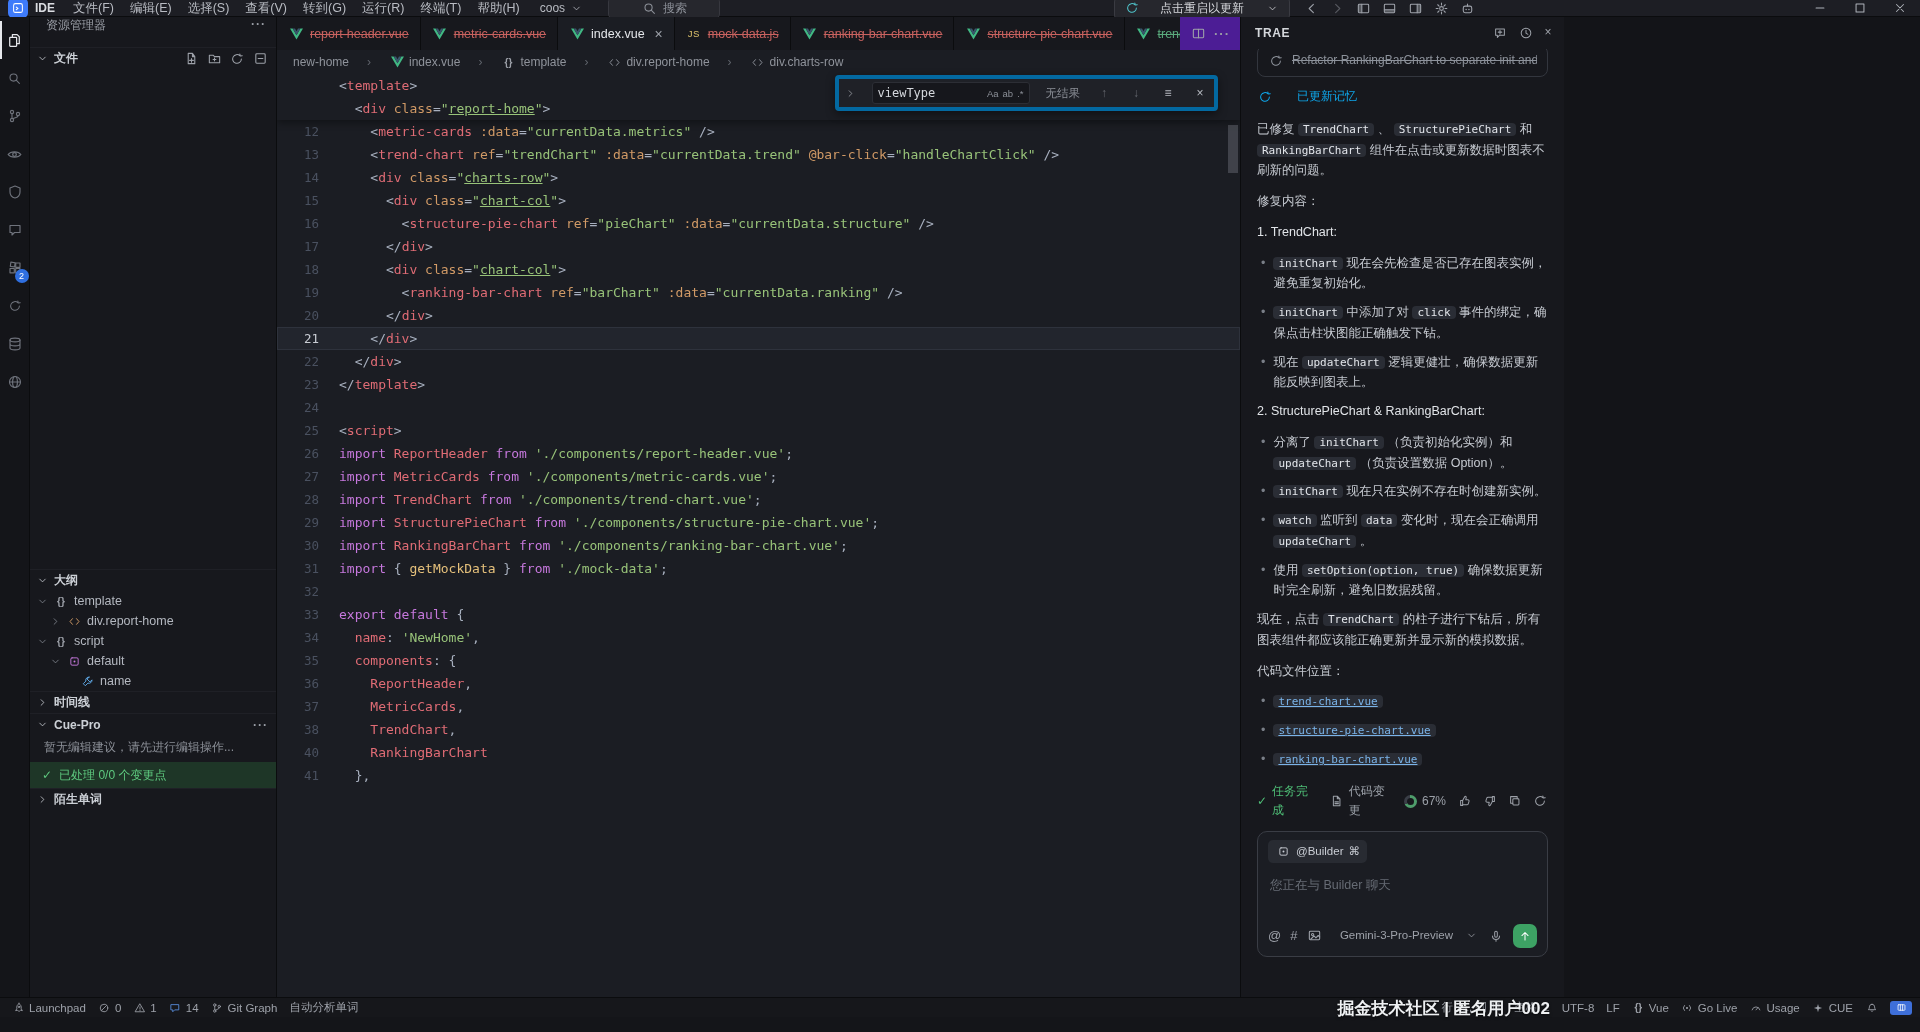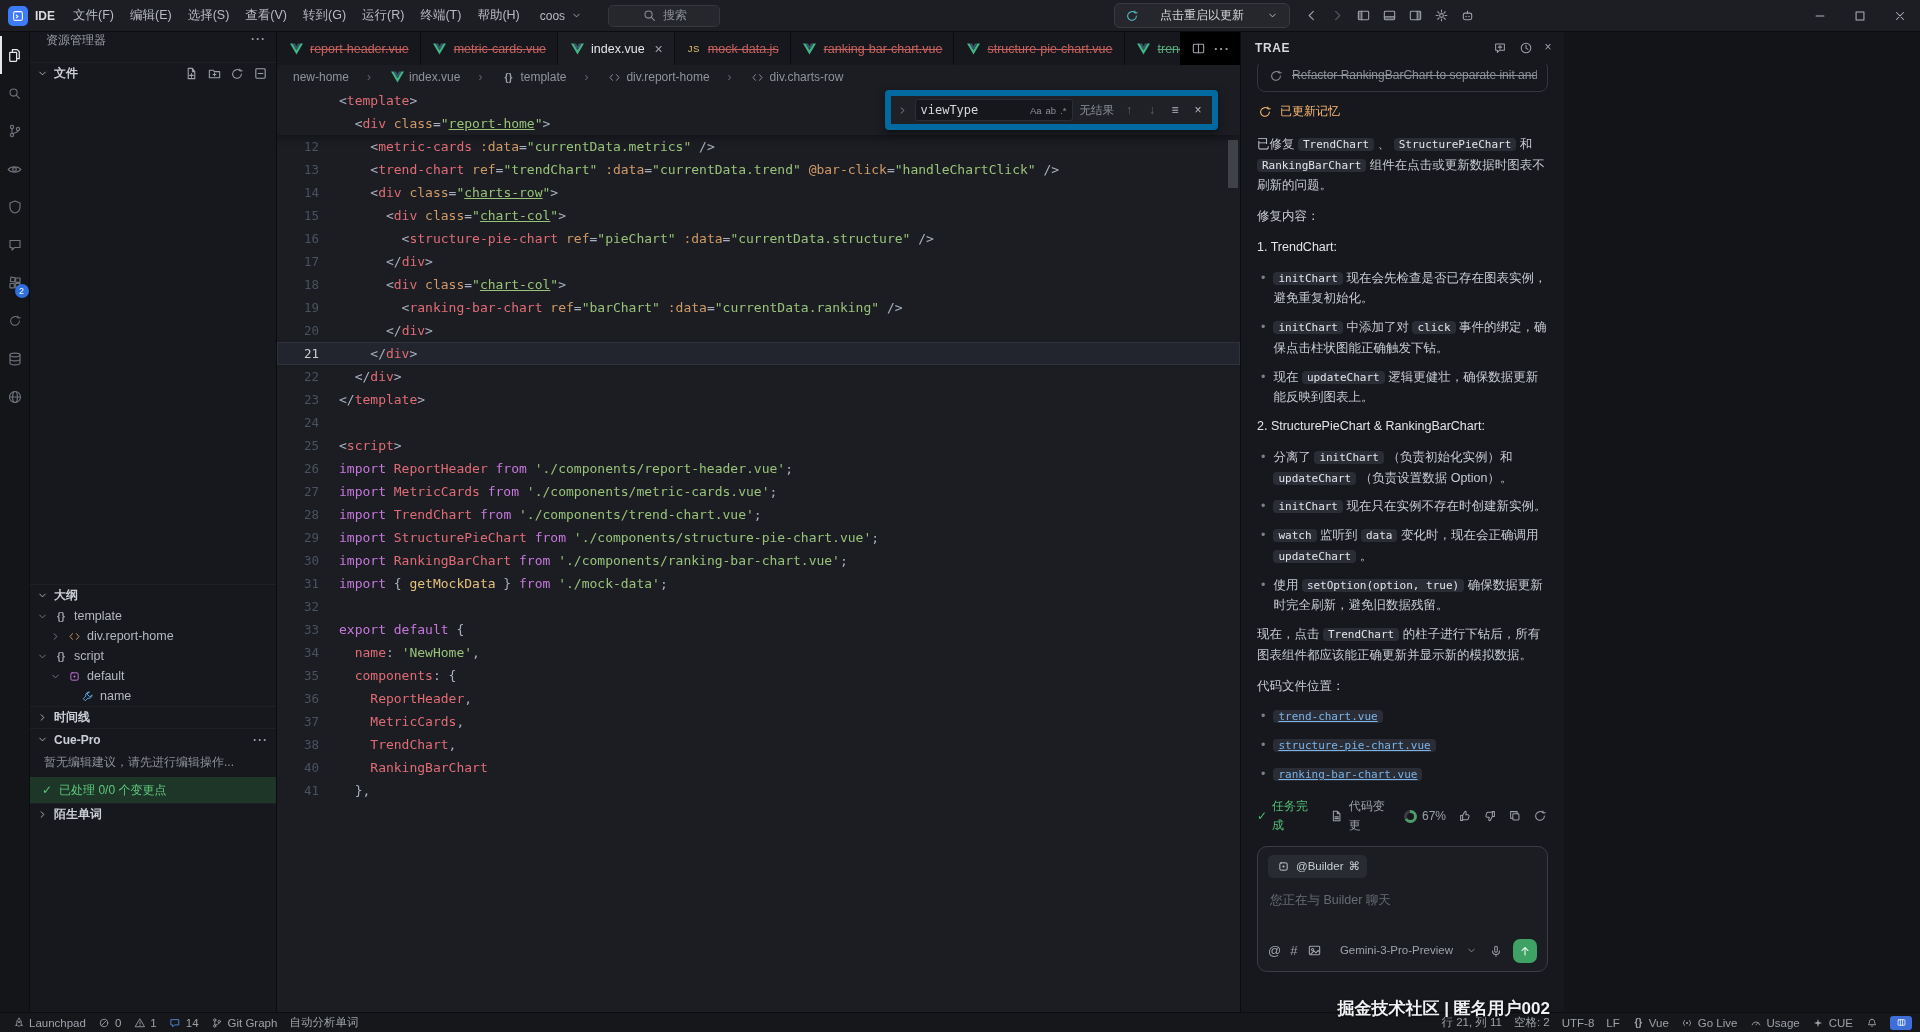--- a/index.html
+++ b/index.html
@@ -11,7 +11,7 @@
 .txtic{font-size:10px;color:#9da1a9;font-weight:bold}
 .jslbl{color:#e0c46c;font-weight:normal;font-size:9.5px;letter-spacing:.5px}
 
-.titlebar{height:32px;background:#1d1e24;border-bottom:1px solid #0b0c0e;display:flex;align-items:center;padding:0 0 0 8px}
+.titlebar{height:17px;background:#1d1e24;border-bottom:1px solid #0b0c0e;display:flex;align-items:center;padding:0 0 0 8px}
 .logo{width:20px;height:20px;border-radius:5px;background:#3e7bfa;display:flex;align-items:center;justify-content:center;margin-right:7px;color:#fff}
 .app-label{color:#dadce1;font-size:12px;font-weight:bold;margin-right:10px}
 .menus{display:flex;align-items:center}

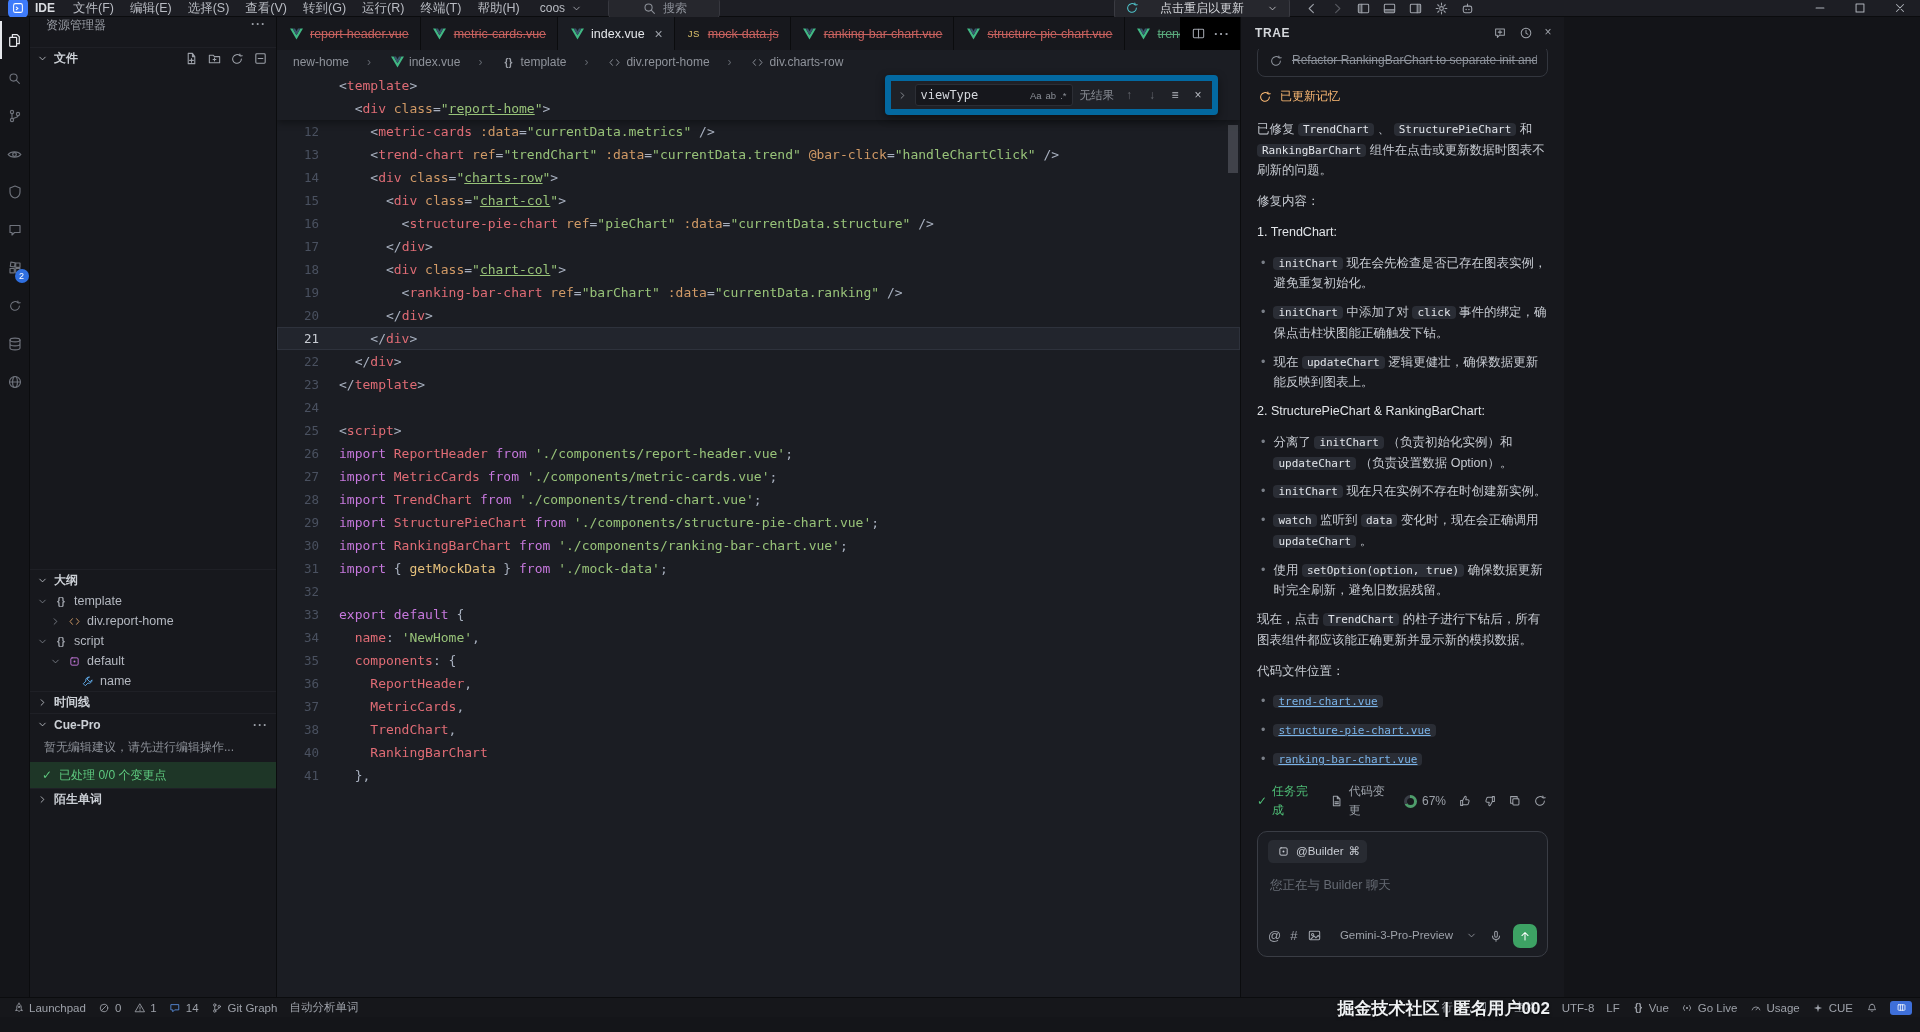--- a/index.html
+++ b/index.html
@@ -44,7 +44,7 @@
 .sb-rest{flex:1}
 
 .editor-col{width:963px;display:flex;flex-direction:column;background:#1b1d23;position:relative}
-.tabbar{height:33px;background:#000000;display:flex;align-items:stretch;flex:none}
+.tabbar{height:33px;background:#4c1d95;display:flex;align-items:stretch;flex:none}
 .tabs{display:flex;overflow:hidden;flex:1}
 .tab{display:flex;align-items:center;gap:6px;padding:0 11px;font-size:12.5px;color:#8a8e96;background:#17181d;border-right:1px solid #0b0c0e;white-space:nowrap}
 .tab.active{background:#1b1d23;color:#e4e6ea}

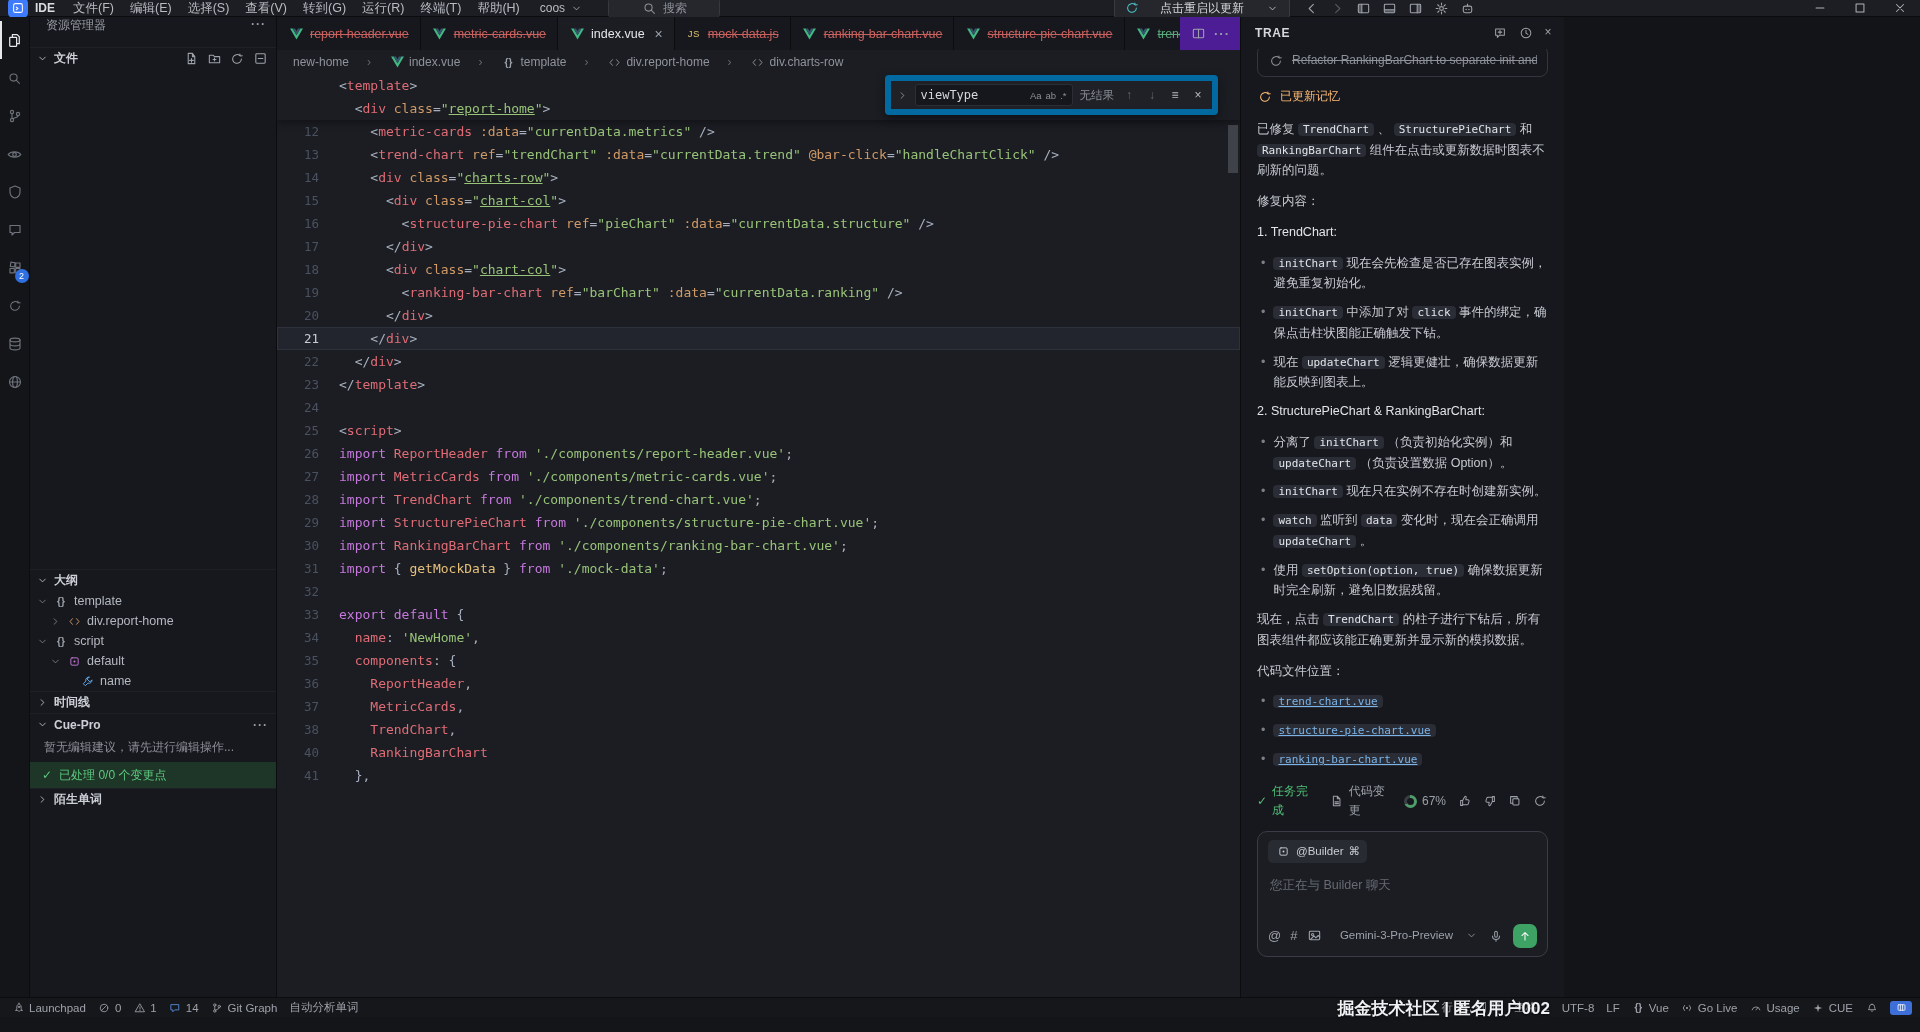--- a/index.html
+++ b/index.html
@@ -64,7 +64,7 @@
 .cur .gutter{color:#c9cdd4}
 .tk-p{color:#a8b0bf}.tk-tag{color:#e06c75}.tk-attr{color:#d19a66}.tk-str{color:#98c379}
 .tk-stru{color:#98c379;text-decoration:underline}.tk-kw{color:#c678dd}.tk-id{color:#e06c75}.tk-fn{color:#e5c07b}
-.findw{position:absolute;top:58px;right:22px;display:flex;align-items:center;gap:7px;background:#1f2127;border:6px solid #0369a1;border-radius:4px;padding:3px 6px;box-shadow:0 3px 10px rgba(0,0,0,.45);z-index:6}
+.findw{position:absolute;top:58px;right:22px;display:flex;align-items:center;gap:16px;background:#1f2127;border:4px solid #0369a1;border-radius:4px;padding:3px 6px;box-shadow:0 3px 10px rgba(0,0,0,.45);z-index:6}
 .fw-toggle{color:#9da1a9;display:flex}
 .find-input{width:158px;height:22px;background:#16171c;border:1px solid #2c2e35;border-radius:3px;display:flex;align-items:center;padding:0 5px;gap:4px;color:#d5d8dd;font-size:12px}
 .fq{flex:1;font-family:"DejaVu Sans Mono",monospace;font-size:12px}

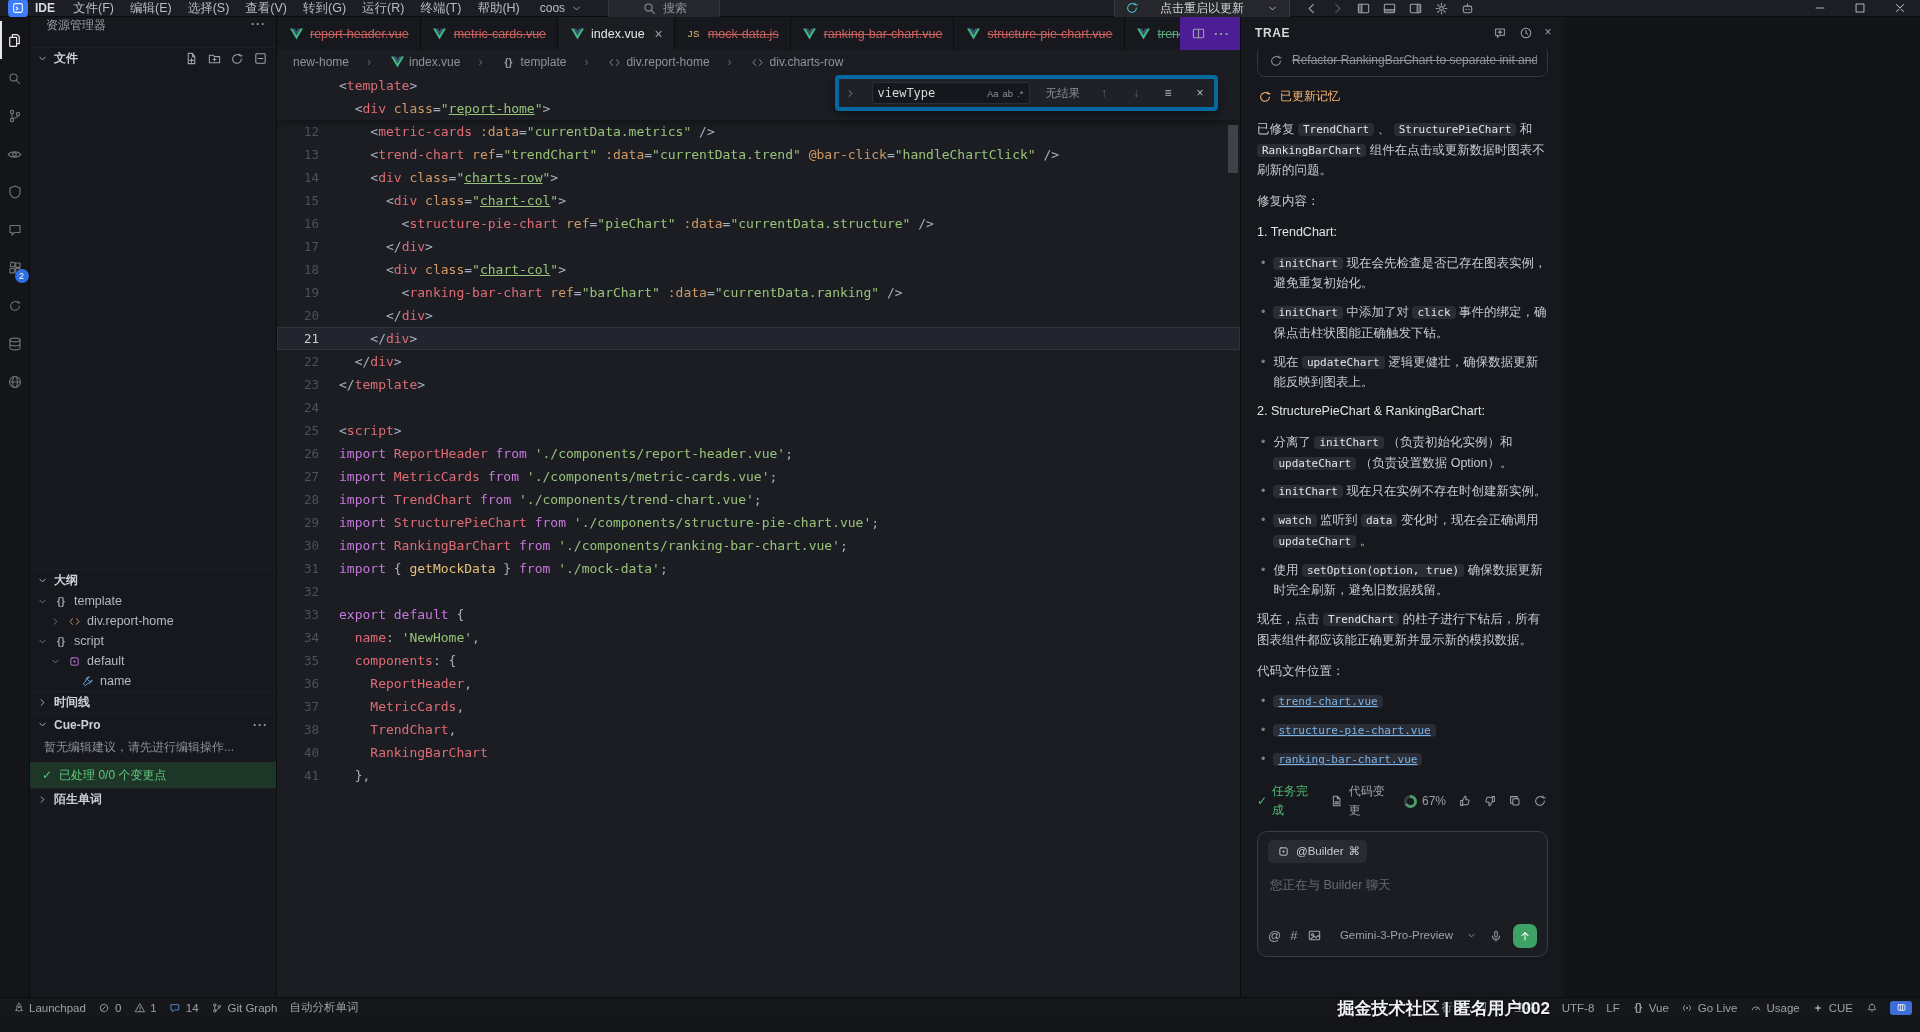--- a/index.html
+++ b/index.html
@@ -79,7 +79,7 @@
 .trae-body{flex:1;padding:4px 16px 0;overflow:hidden;font-size:12.5px;color:#c6cad1;line-height:1.66}
 .task-pill{border:1px solid #33363e;border-radius:8px;padding:5px 10px;display:flex;gap:8px;align-items:center;color:#8d929b;font-size:12px;margin:-8px 0 10px}
 .task-pill span{text-decoration:line-through;white-space:nowrap;overflow:hidden}
-.memory{display:flex;gap:7px;align-items:center;color:#fdba74;font-size:12px;margin:2px 0 12px}
+.memory{display:flex;gap:24px;align-items:center;color:#0ea5e9;font-size:12px;margin:2px 0 12px}
 .trae-body p{margin:0 0 10px}
 .th{color:#e1e4e8;margin:0 0 8px}
 .li{display:flex;gap:8px;margin:0 0 8px;padding-left:4px}

